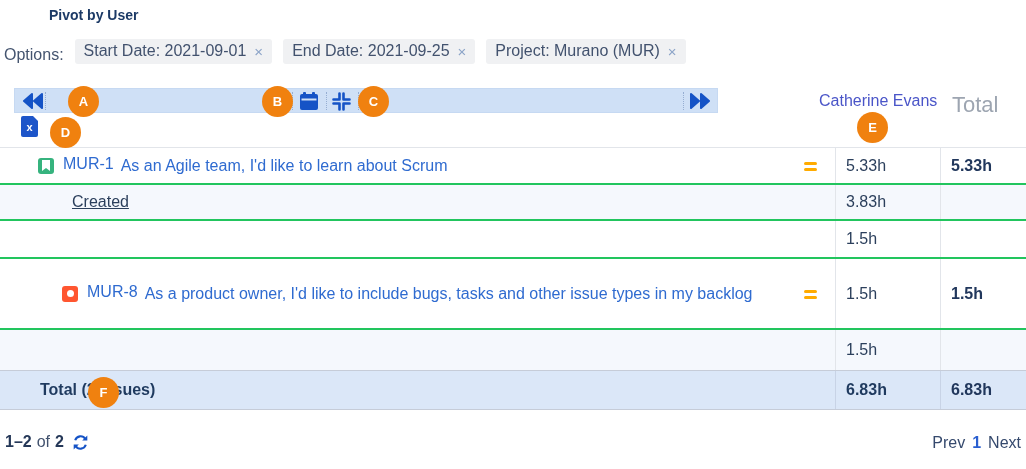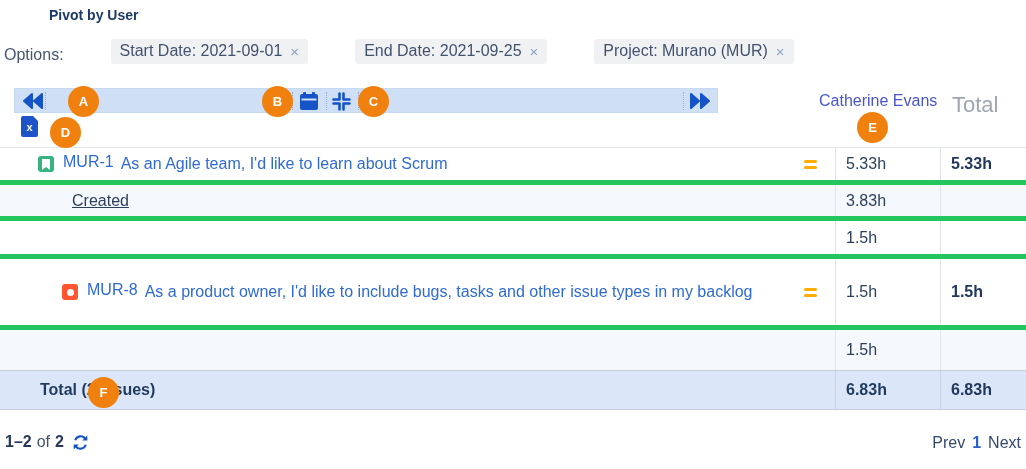--- a/index.html
+++ b/index.html
@@ -12,7 +12,7 @@
 
   
   .options-row { position: absolute; left: 4px; top: 39px; display: flex; align-items: flex-end; gap: 11px; font-size: 16px; color: #44546f; }
-  .chip { display: flex; align-items: center; gap: 8px; background: #f0f1f3; border-radius: 3px; padding: 3px 9px 4px 9px; color: #42526e; margin-left: 36px; }
+  .chip { display: flex; align-items: center; gap: 8px; background: #f0f1f3; border-radius: 3px; padding: 3px 9px 4px 9px; color: #42526e; }
   .chip-x { color: #8ba3c7; font-size: 15px; cursor: pointer; line-height: 1; }
 
   

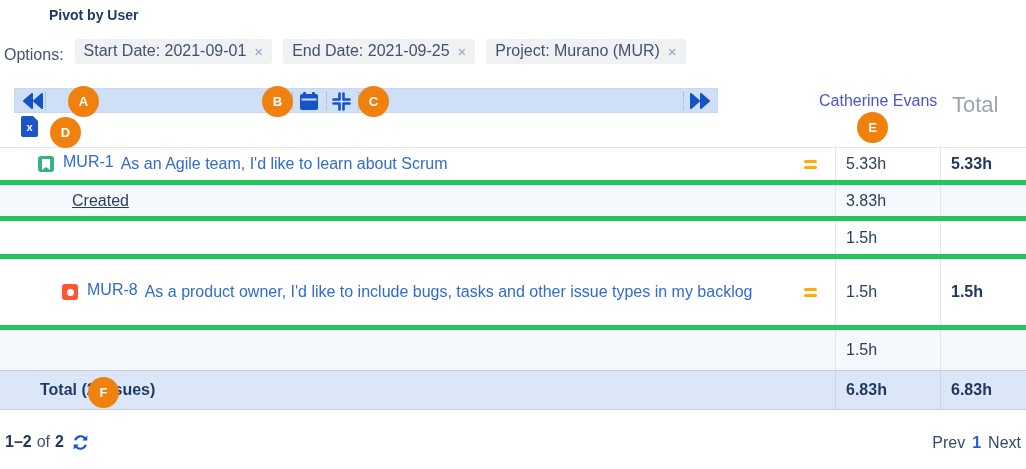--- a/index.html
+++ b/index.html
@@ -31,7 +31,7 @@
 
   
   .pivot-table { position: absolute; left: 0; top: 147px; width: 1026px; border-top: 1px solid #e2e5ea; }
-  .row { display: flex; align-items: center; border-bottom: 5px solid #22c55e; font-size: 16px; color: #2b3f5c; background: #fff; }
+  .row { display: flex; align-items: center; border-bottom: 2px solid #22c55e; font-size: 16px; color: #2b3f5c; background: #fff; }
   .row.tint { background: #f5f8fd; }
   .r1 { height: 37px; } .r2 { height: 36px; } .r3 { height: 38px; }
   .r4 { height: 71px; padding-left: 24px; } .r5 { height: 40px; border-bottom: none; }

